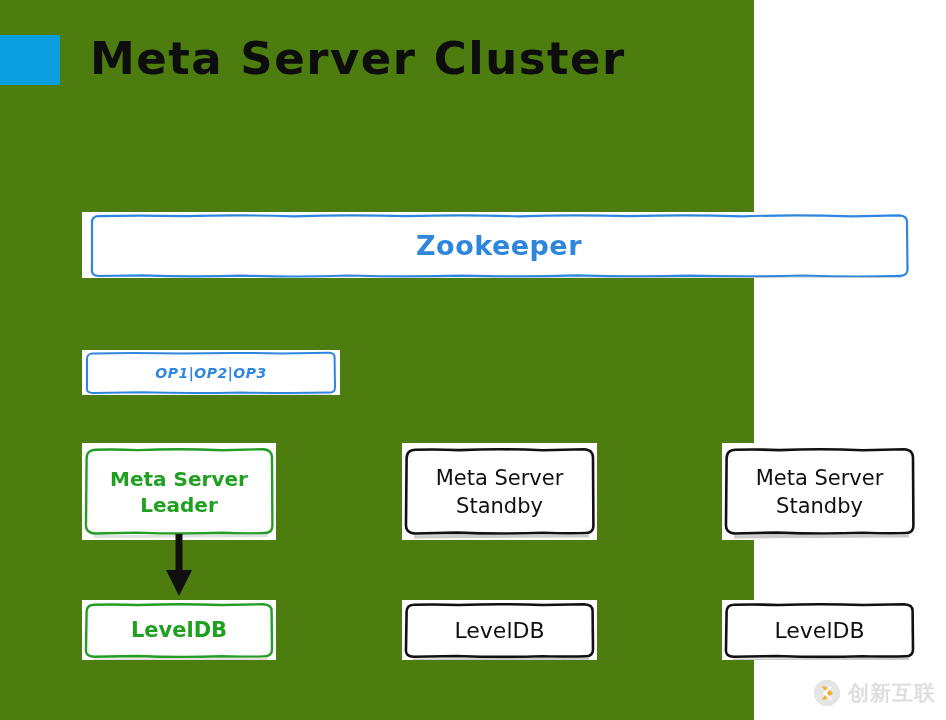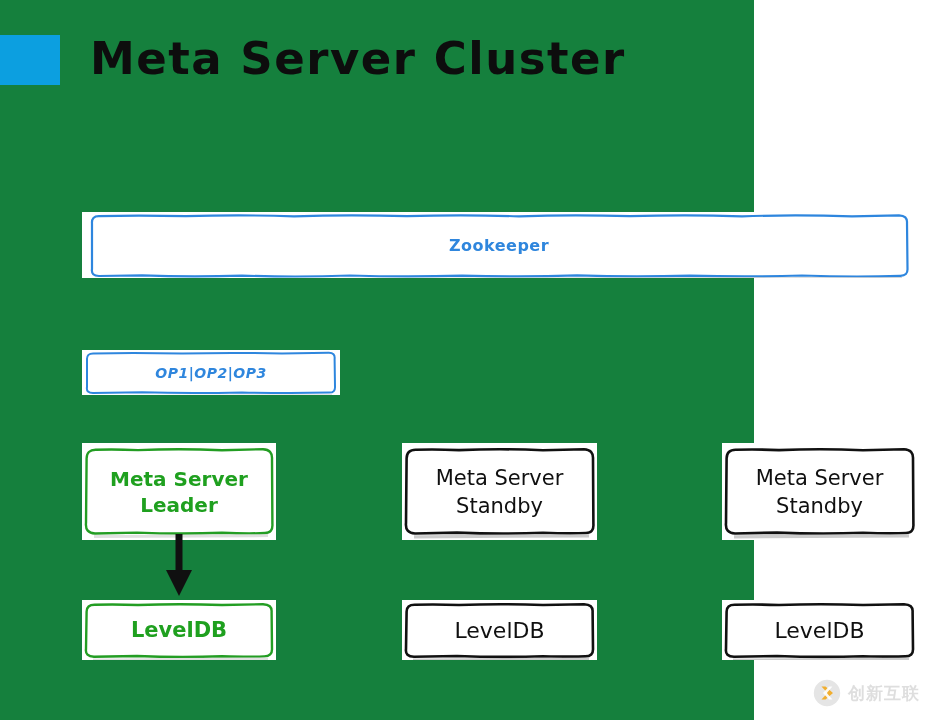--- a/index.html
+++ b/index.html
@@ -20,7 +20,7 @@
     left: 0; top: 0;
     width: 754px;
     height: 720px;
-    background: #15803d;
+    background: #4d7c0f;
   }
 
   

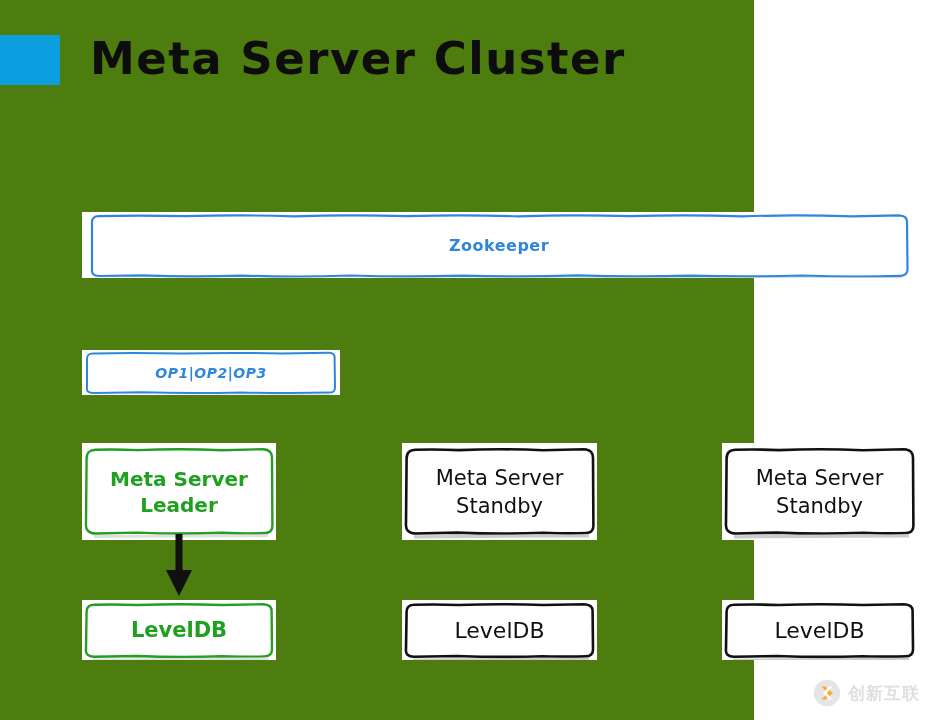--- a/index.html
+++ b/index.html
@@ -94,7 +94,7 @@
   #zookeeper-box {
     left: 82px;  top: 212px;  width: 834px; height: 66px;
   }
-  #zookeeper-box .box-label { font-size: 16px; letter-spacing: .5px; }
+  #zookeeper-box .box-label { font-size: 27px; letter-spacing: .5px; }
 
   #op-box {
     left: 82px;  top: 350px;  width: 258px; height: 45px;

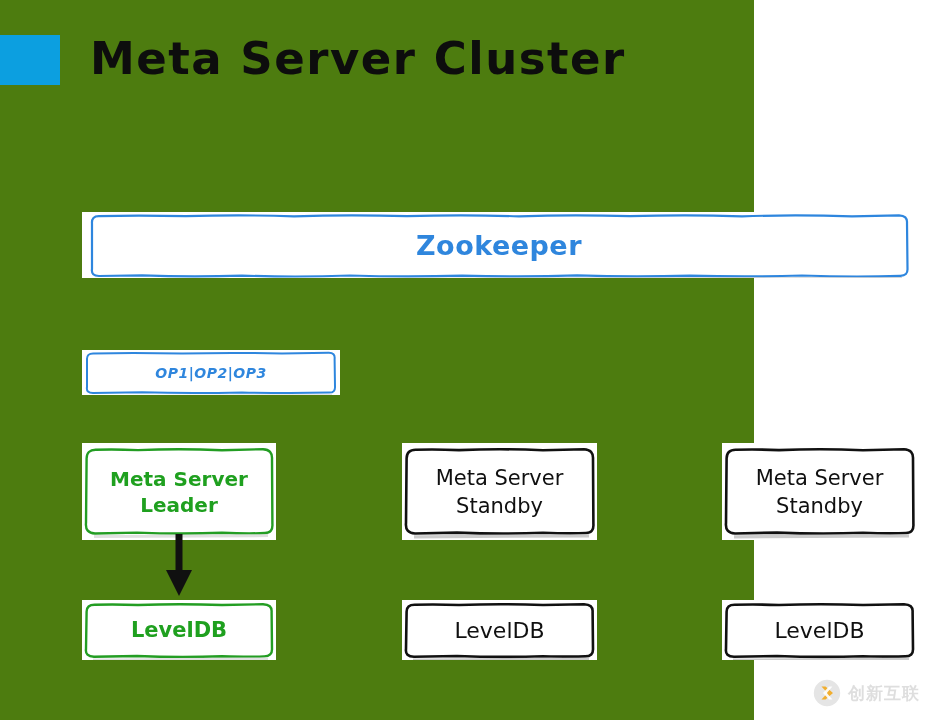--- a/index.html
+++ b/index.html
@@ -151,7 +151,7 @@
     opacity: .92;
   }
   #watermark .wm-text {
-    font-size: 17px;
+    font-size: 21px;
     font-weight: bold;
     color: #dcdcdc;
     letter-spacing: 1px;

